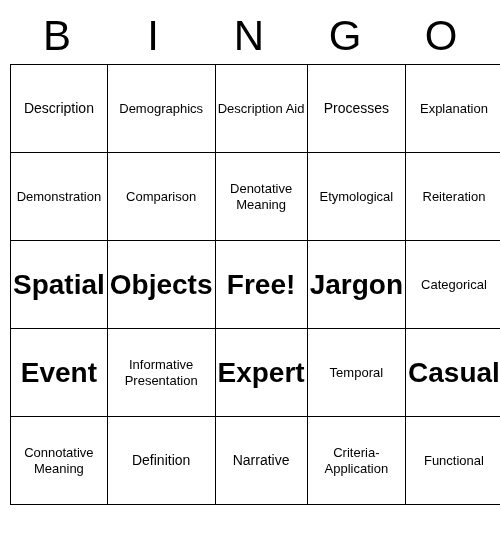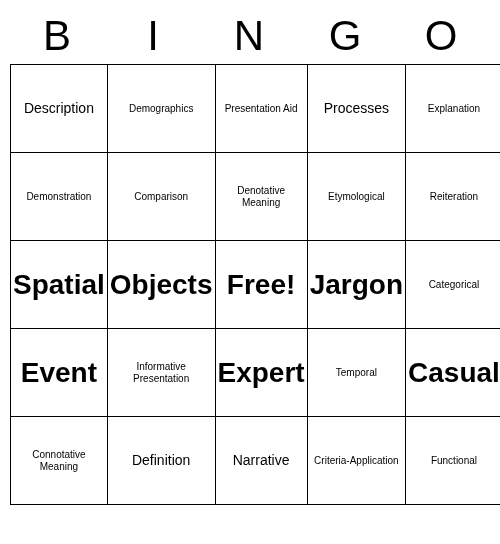--- a/index.html
+++ b/index.html
@@ -58,7 +58,7 @@
       font-size: 14px;
     }
     .size-small {
-      font-size: 10px;
+      font-size: 13px;
     }
     .free-cell {
       font-size: 28px;

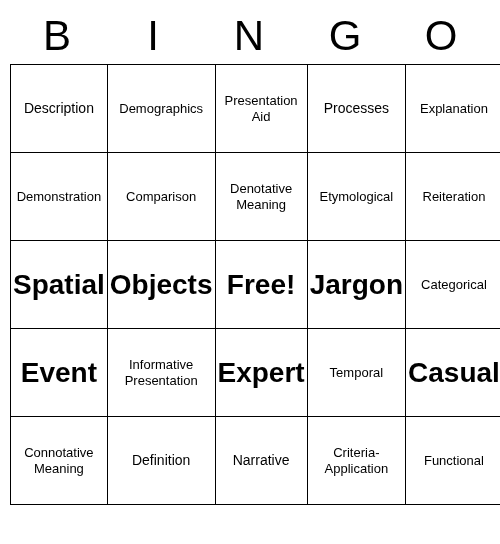--- a/index.html
+++ b/index.html
@@ -87,7 +87,7 @@
             <span class="cell-text size-small">Demographics</span>
           </td>
           <td>
-            <span class="cell-text size-small">Presentation Aid</span>
+            <span class="cell-text size-small">Description Aid</span>
           </td>
           <td>
             <span class="cell-text size-medium">Processes</span>

